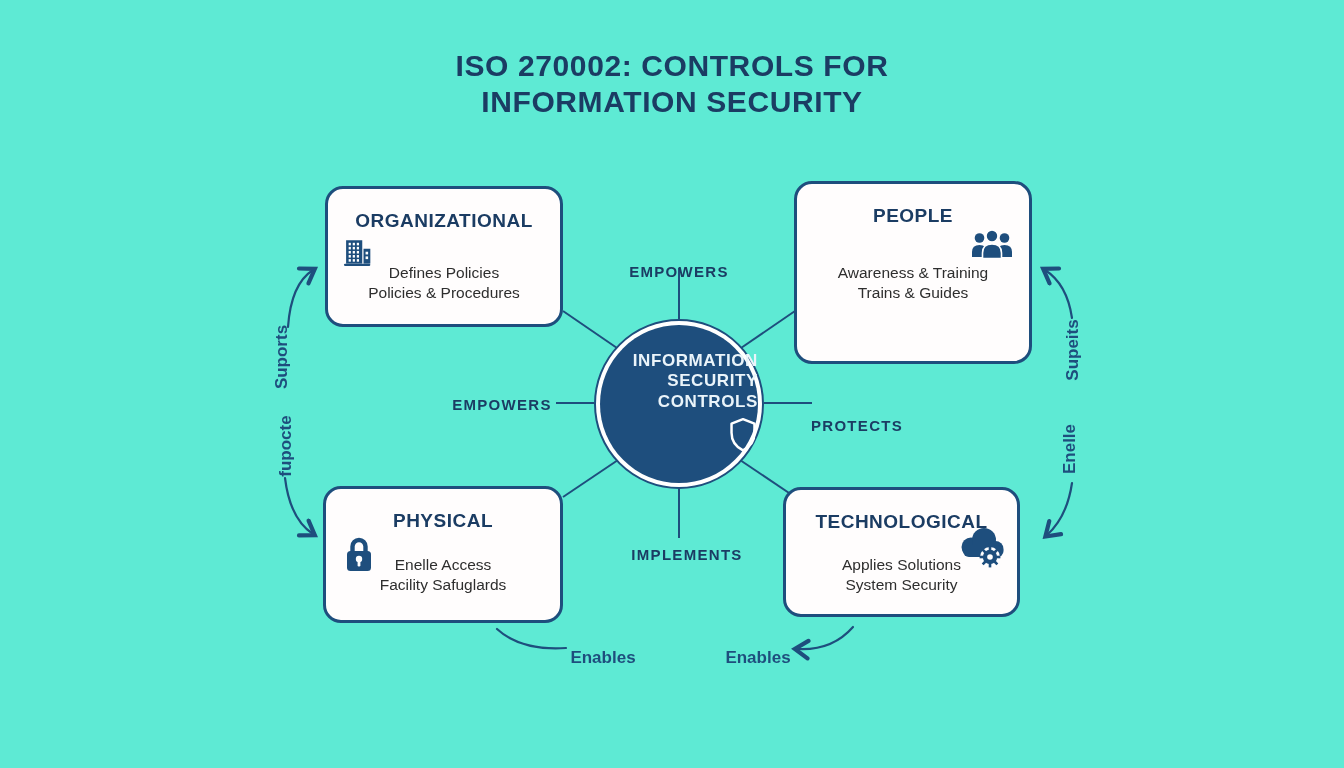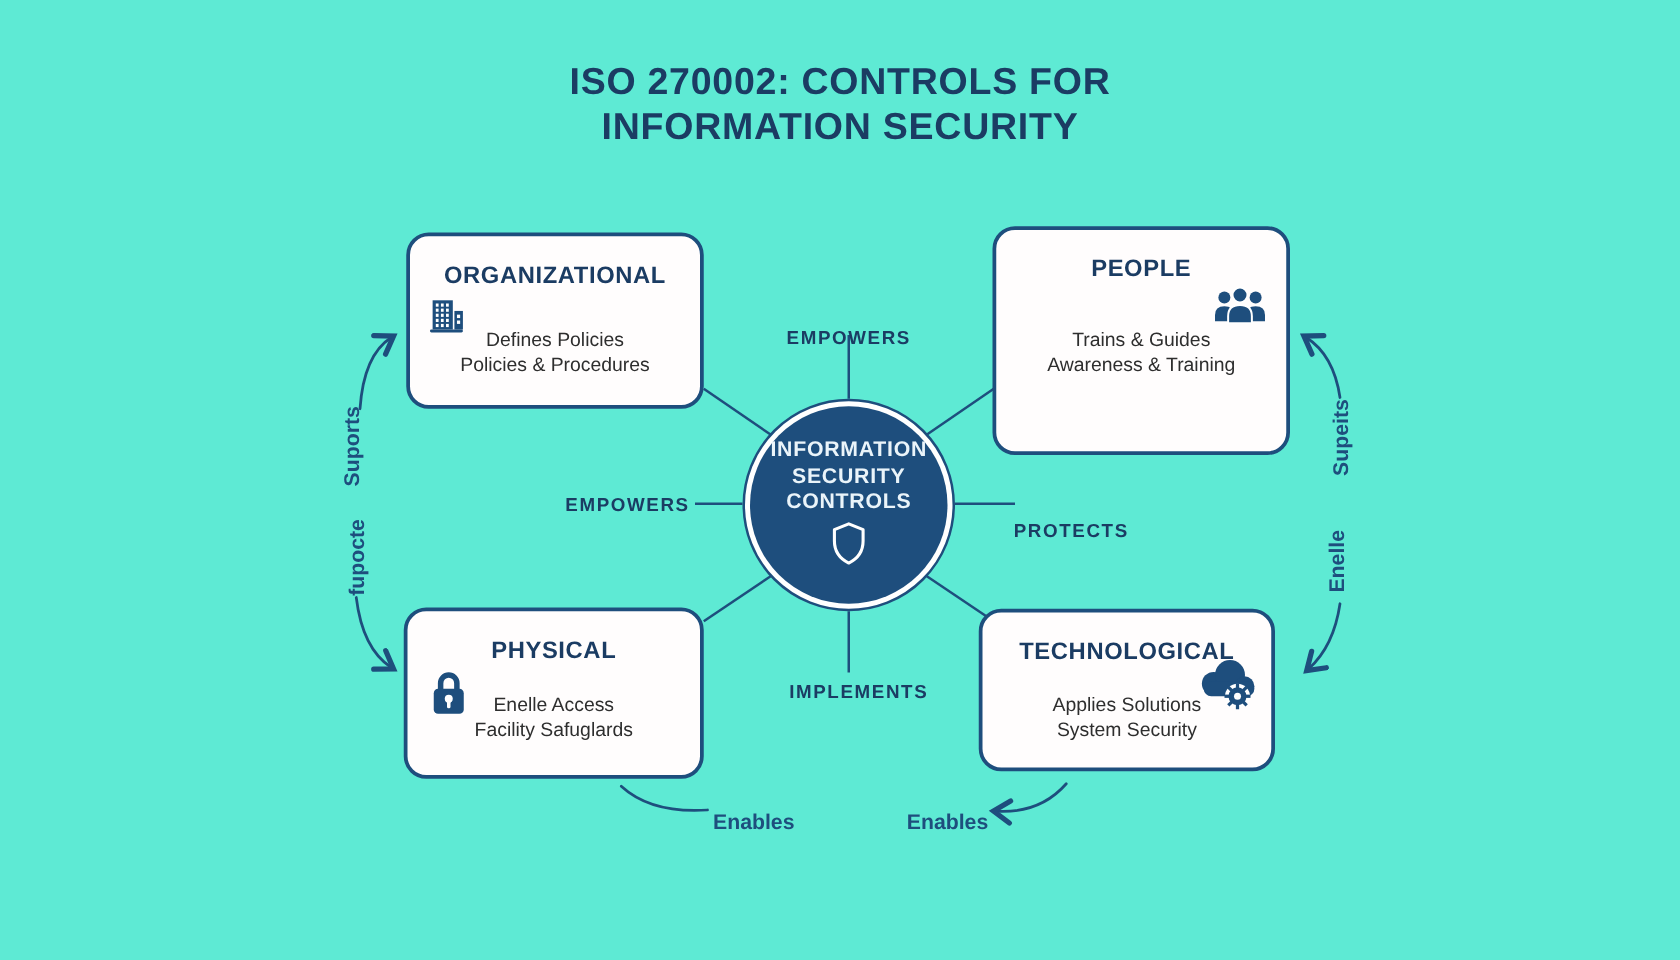--- a/index.html
+++ b/index.html
@@ -170,8 +170,8 @@
       </svg>
     </span>
     <div class="body">
+      <div>Awareness &amp; Training</div>
       <div>Trains &amp; Guides</div>
-      <div>Awareness &amp; Training</div>
     </div>
   </div>
 

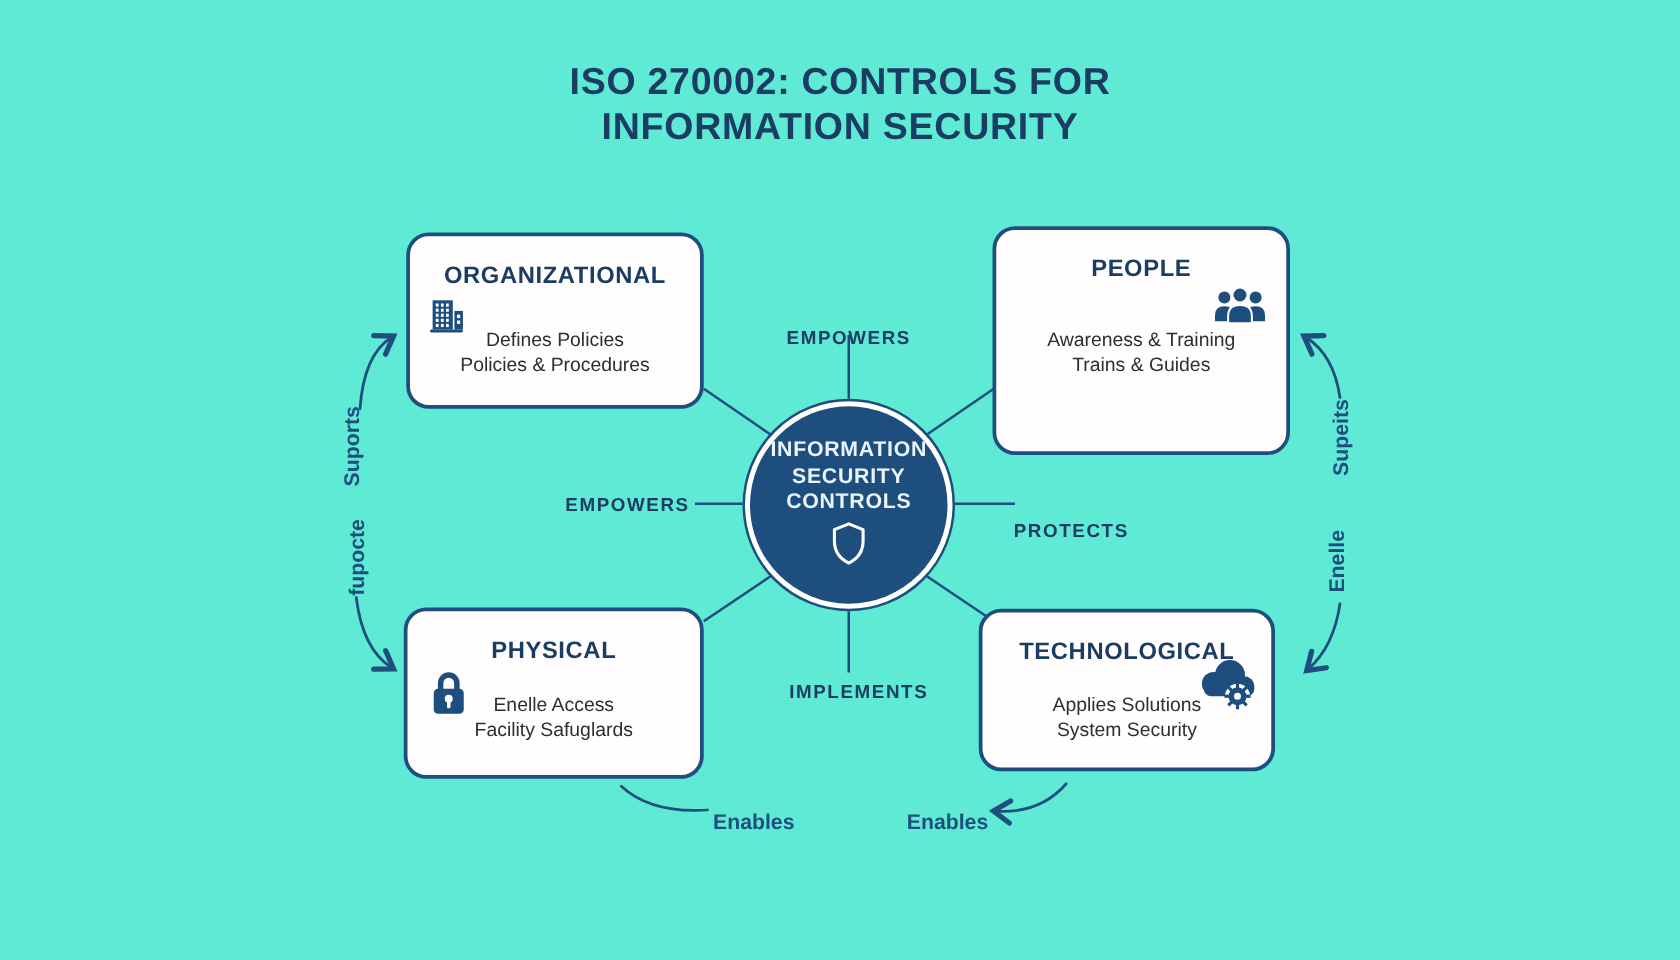--- a/index.html
+++ b/index.html
@@ -51,7 +51,7 @@
   }
   .circle-inner {
     position:absolute; inset:4px; border-radius:50%; background:#1e4e7d;
-    display:flex; flex-direction:column; align-items:center; justify-content:center;
+    display:flex; flex-direction:column; align-items:flex-end; justify-content:center;
     color:#eaf4fa; text-align:center;
   }
   .circle-inner .cline {

